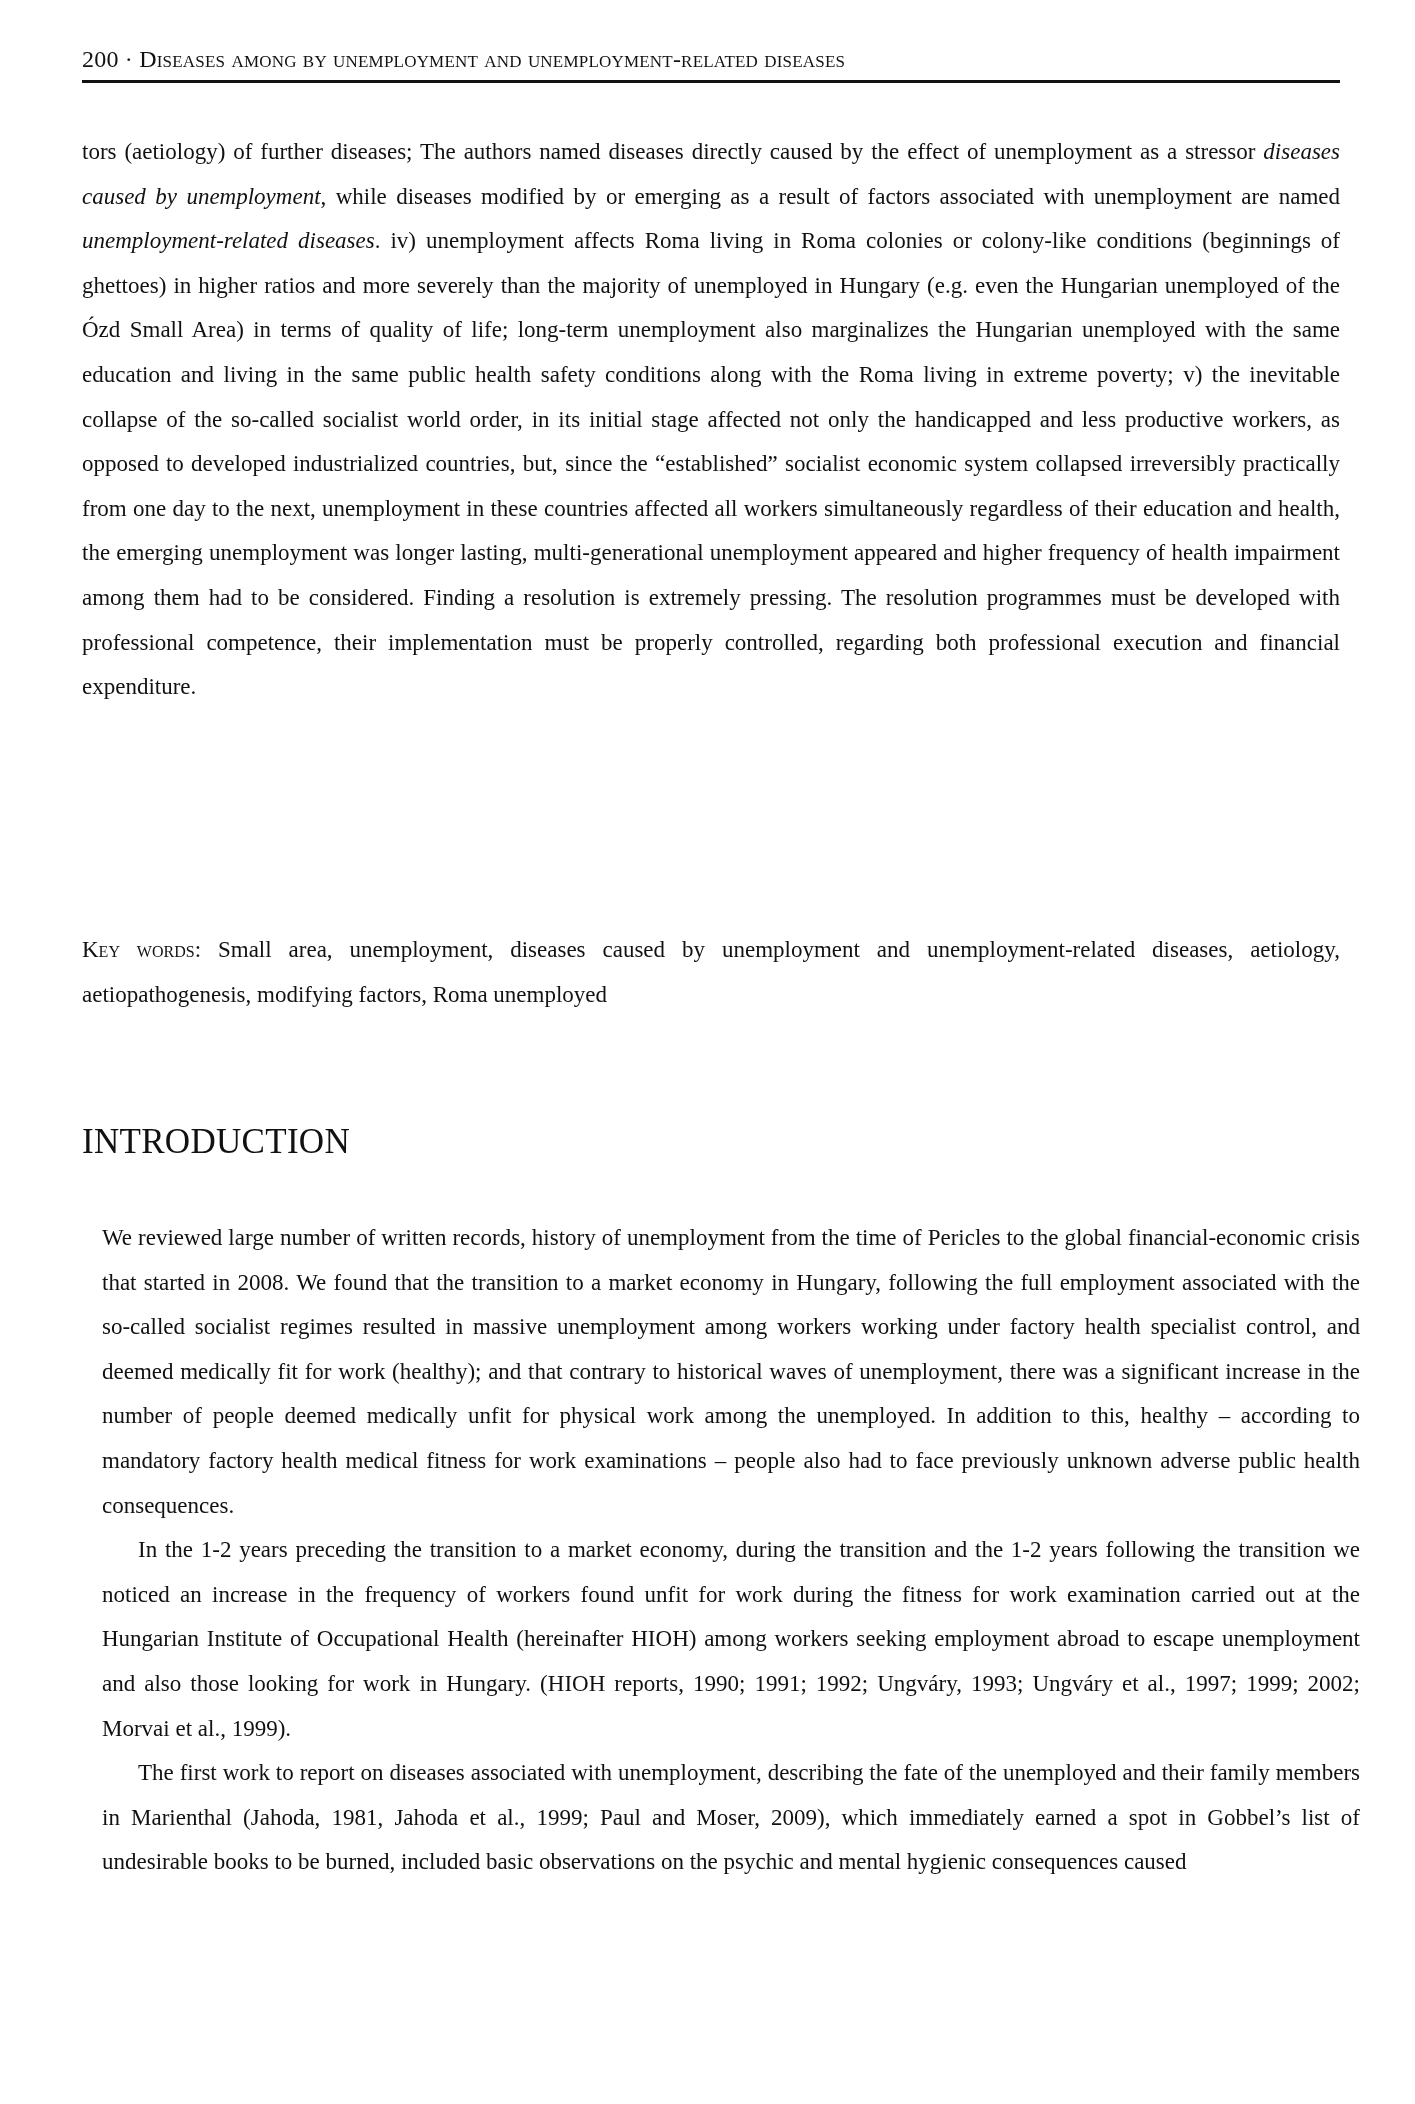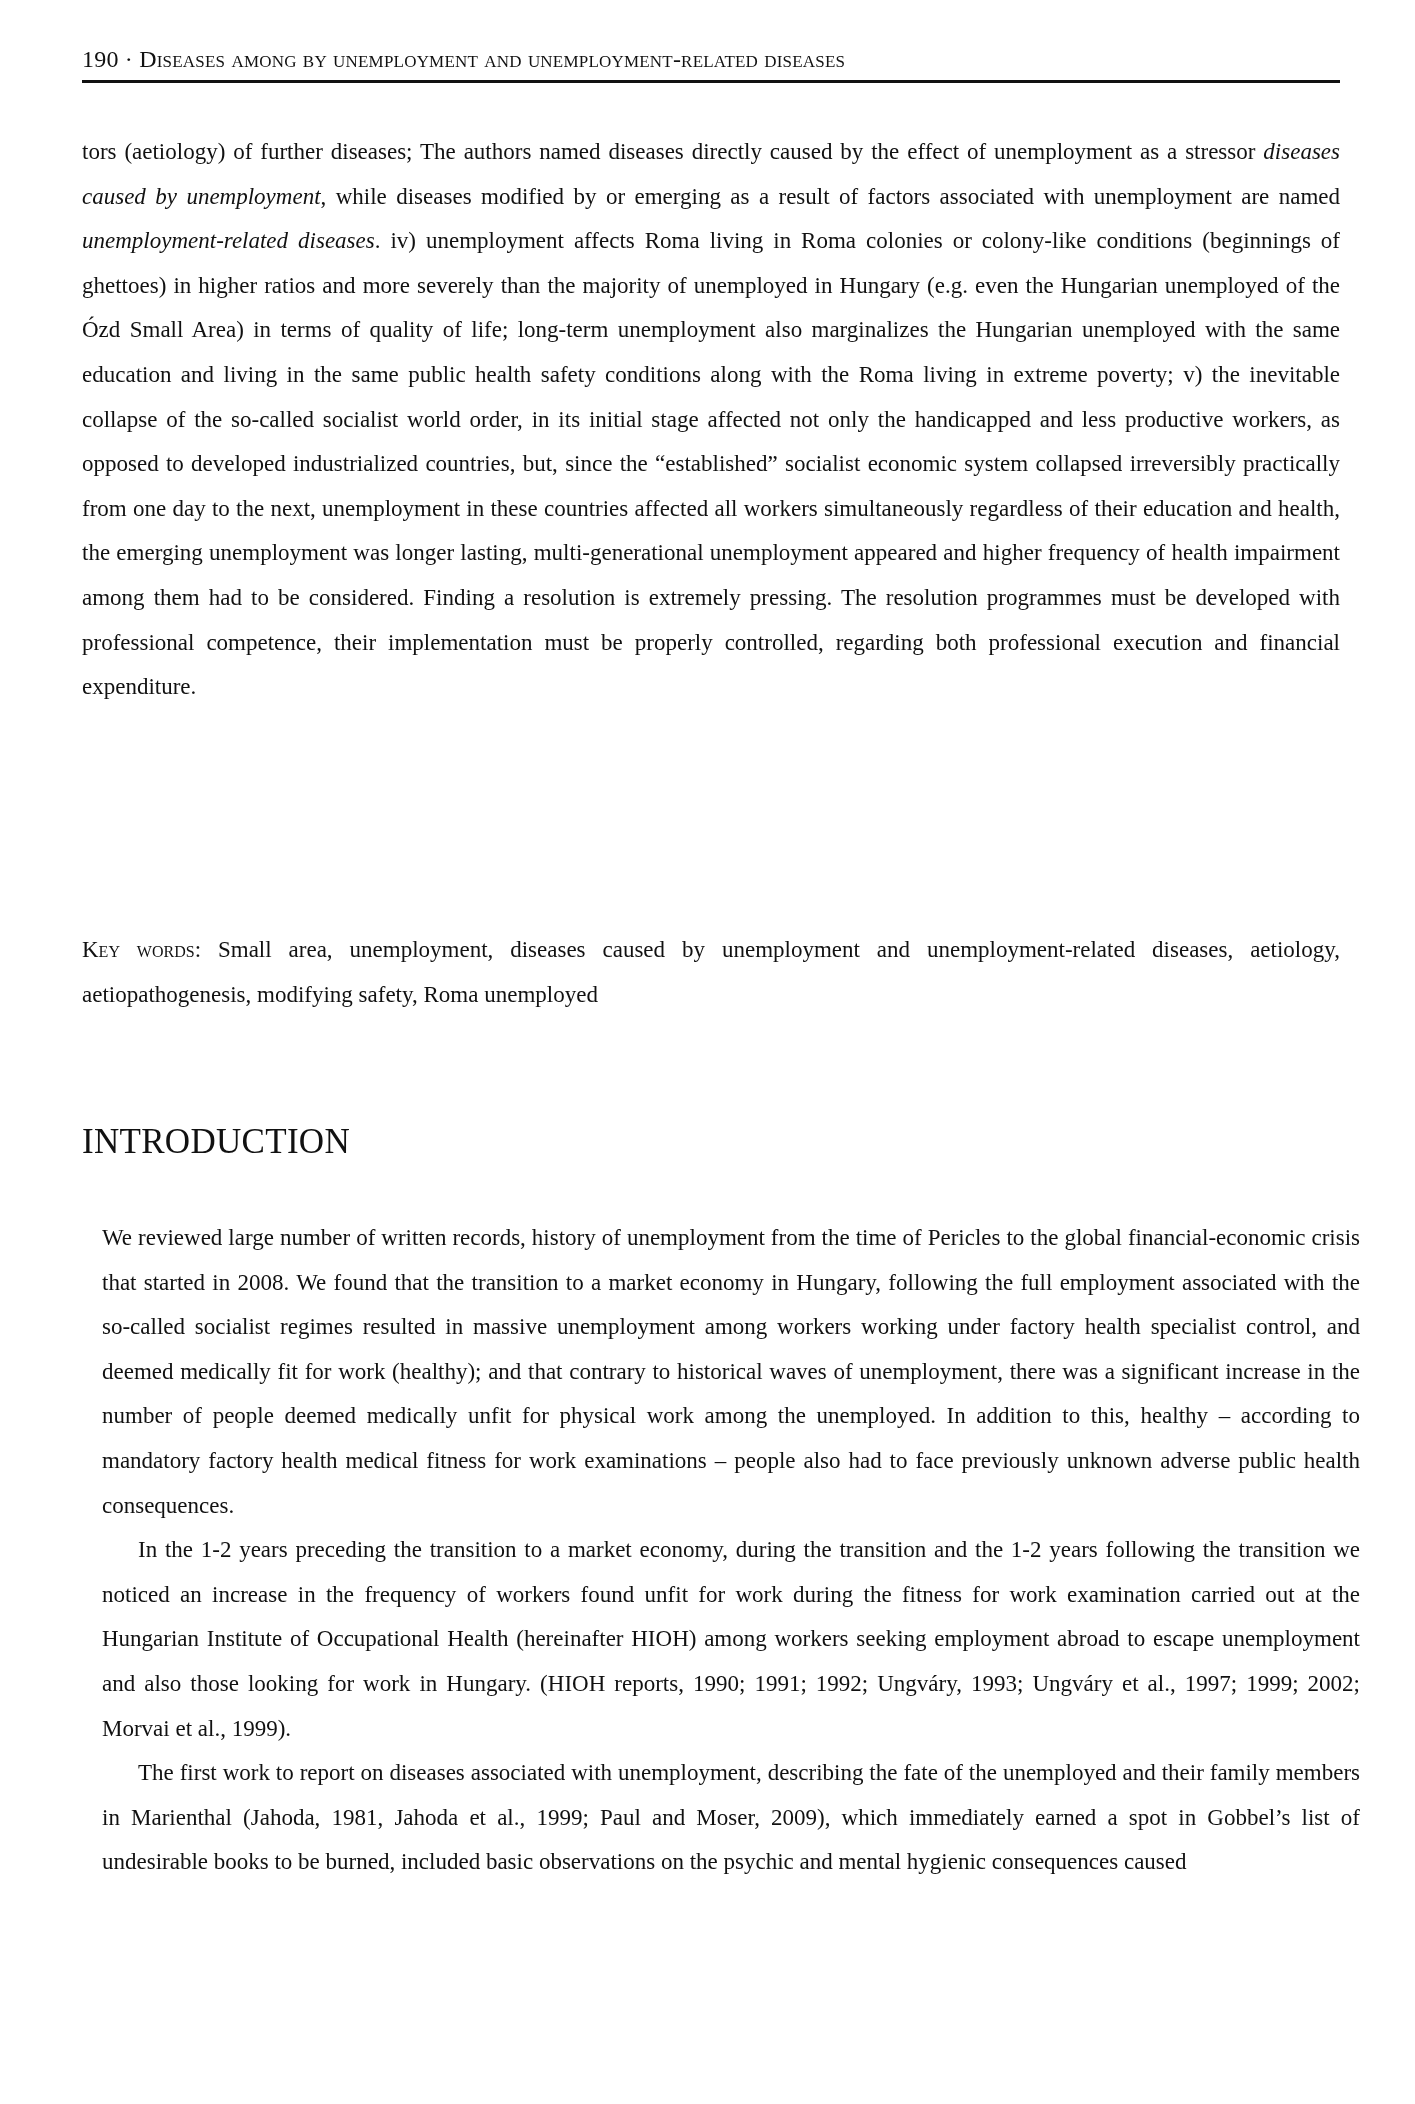--- a/index.html
+++ b/index.html
@@ -27,7 +27,7 @@
 <div class="page">
 
   <div class="running-head">
-    <span>190</span>
+    <span>200</span>
     <span>·</span>
     <span class="sc">Diseases among by unemployment and unemployment-related diseases</span>
   </div>

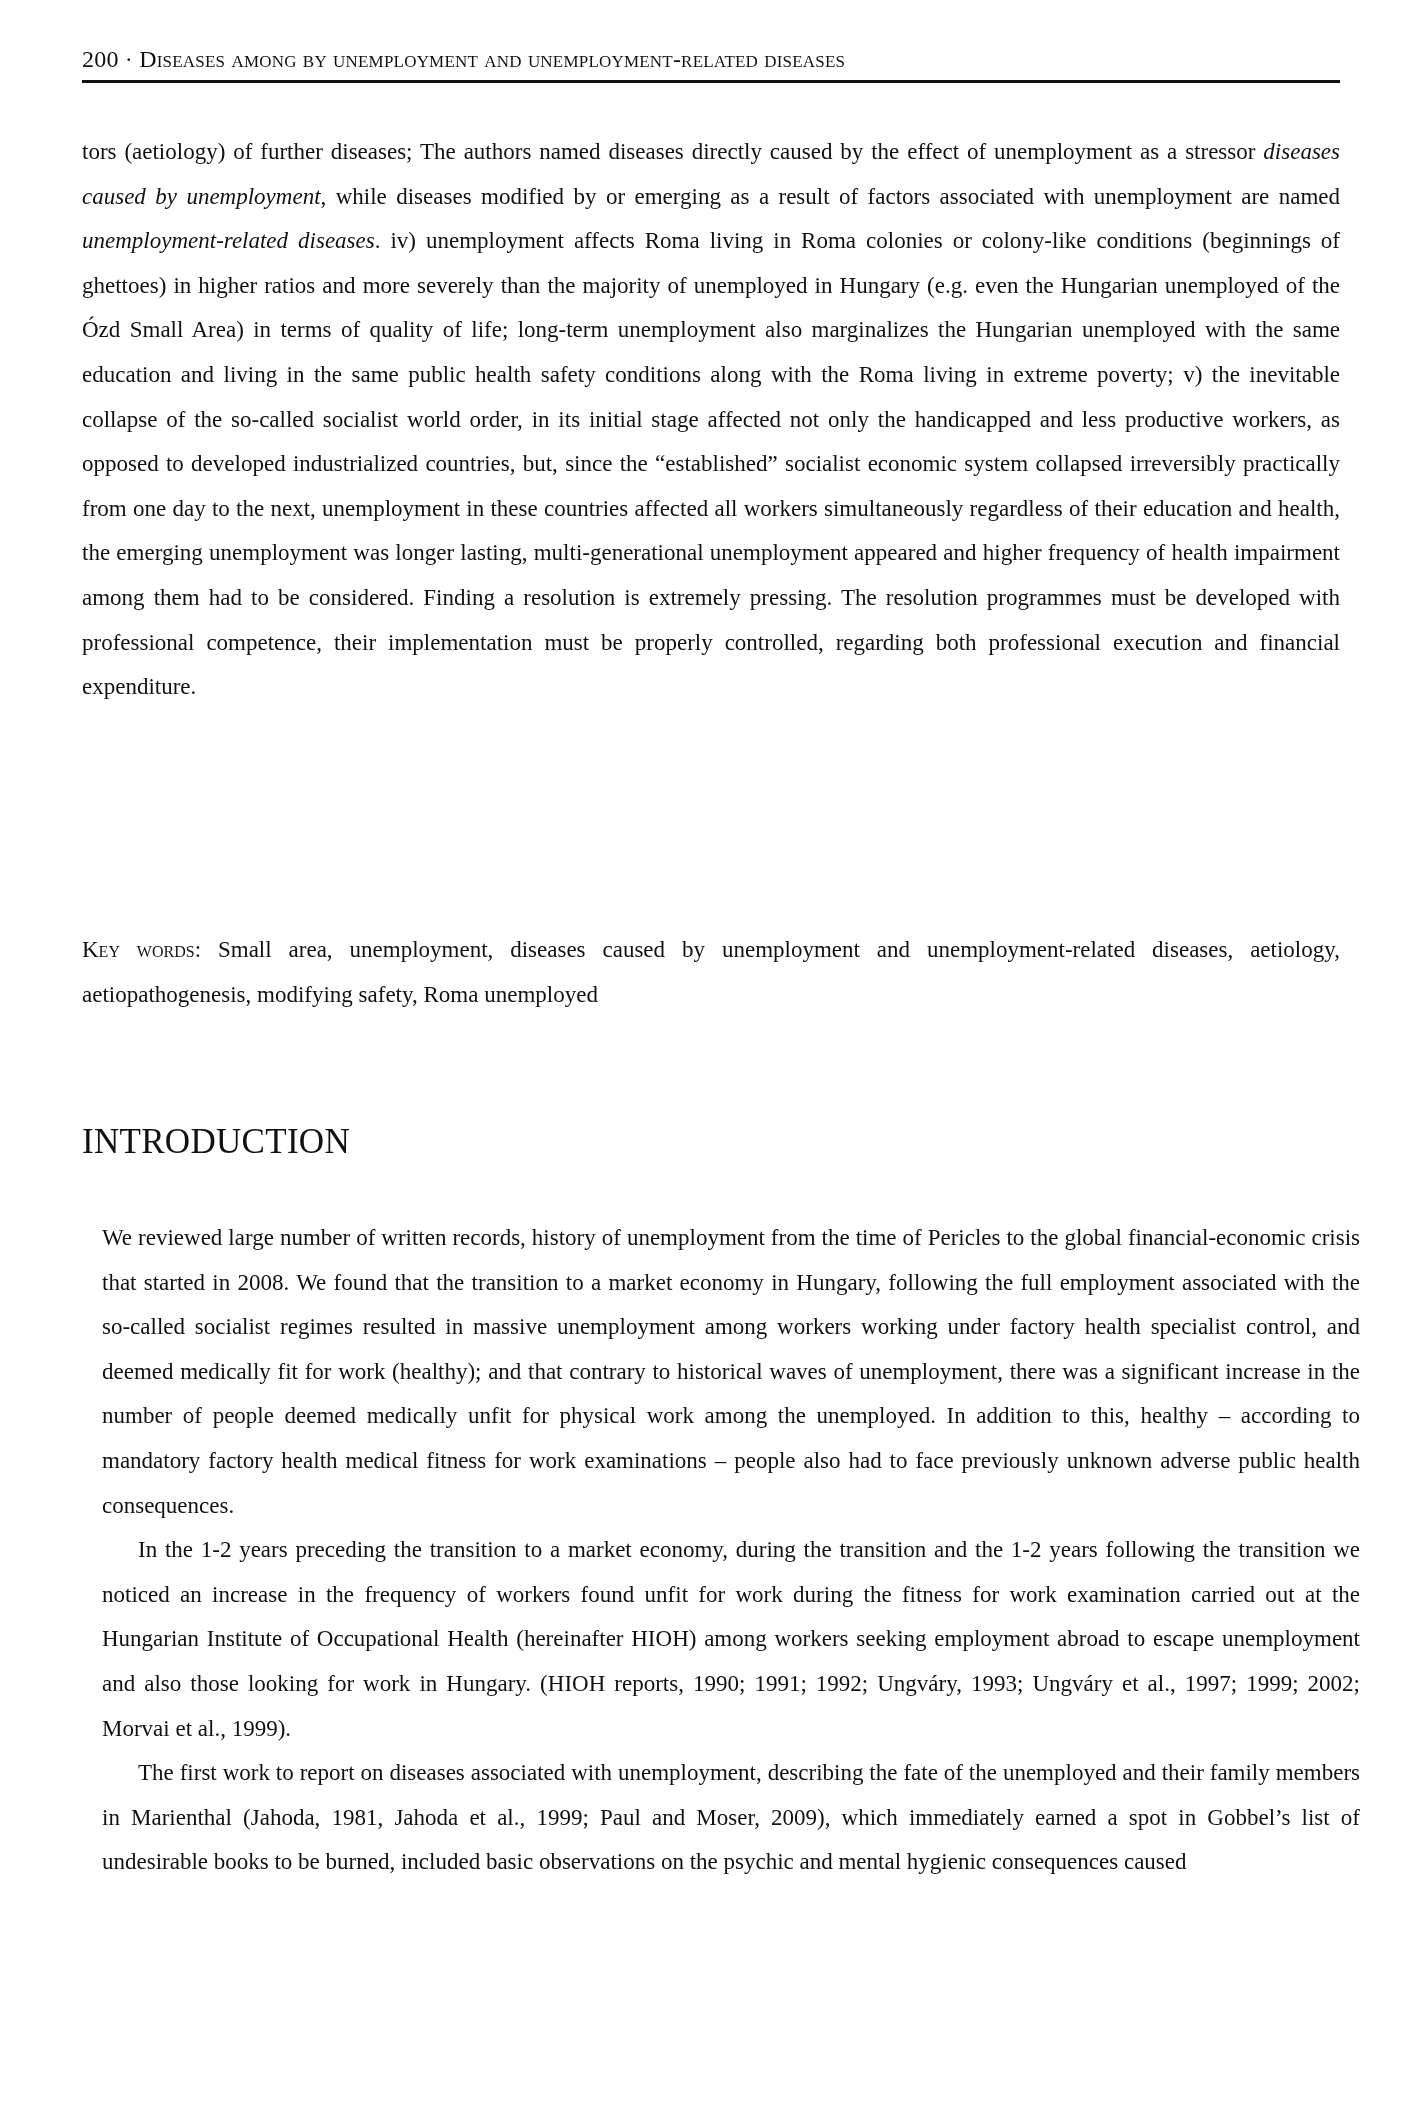--- a/index.html
+++ b/index.html
@@ -38,7 +38,7 @@
   </div>
 
   <div class="body-block keywords">
-    <p><span class="kw-label">Key words:</span><span> Small area, unemployment, diseases caused by unemployment and unemployment-related diseases, aetiology, aetiopathogenesis, modifying safety, Roma unemployed</span></p>
+    <p><span class="kw-label">Key words:</span><span> Small area, unemployment, diseases caused by unemployment and unemployment-related diseases, aetiology, aetiopathogenesis, modifying factors, Roma unemployed</span></p>
   </div>
 
   <div class="section-title">INTRODUCTION</div>

